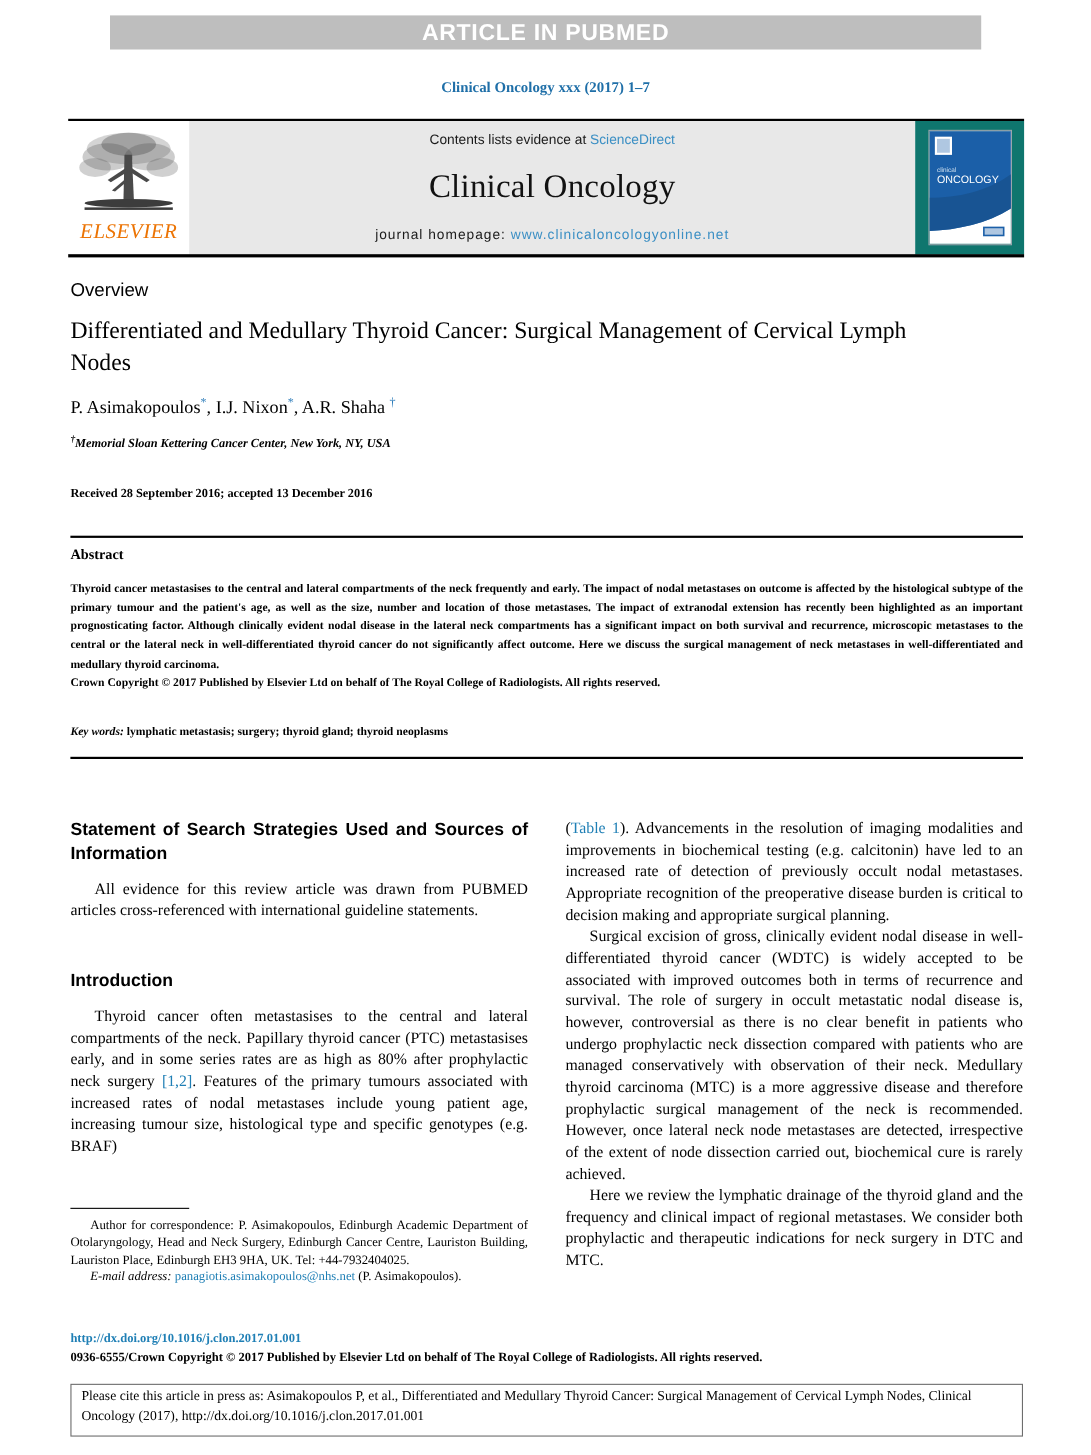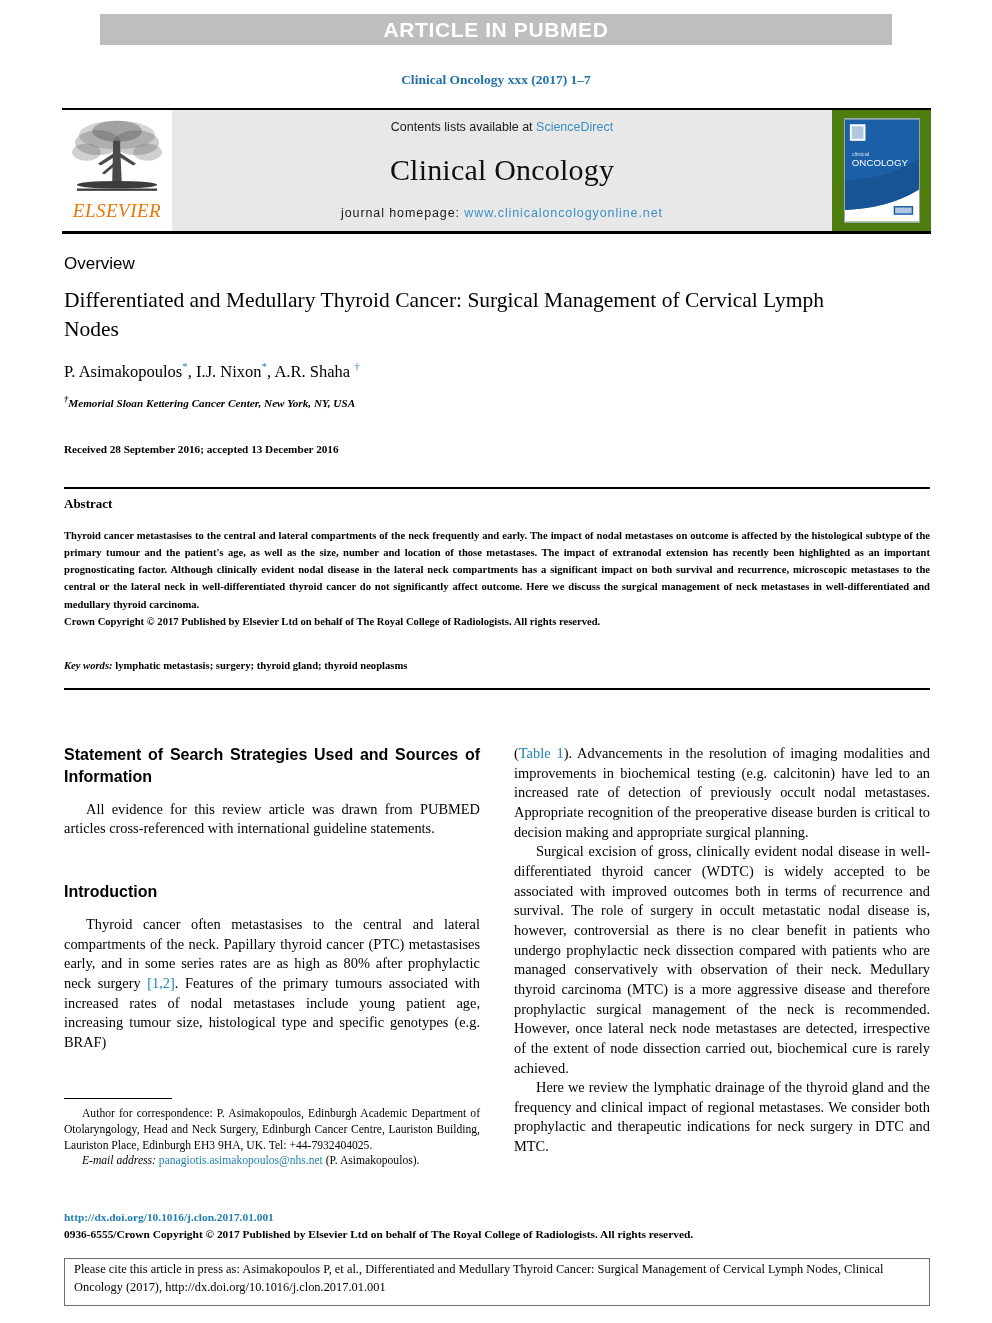--- a/index.html
+++ b/index.html
@@ -370,7 +370,7 @@
 
     <div class="masthead-center">
       <div class="contents-line">
-        <span>Contents lists available at </span><span class="sd">ScienceDirect</span>
+        <span>Contents lists evidence at </span><span class="sd">ScienceDirect</span>
       </div>
       <div class="journal-name">Clinical Oncology</div>
       <div class="homepage-line">

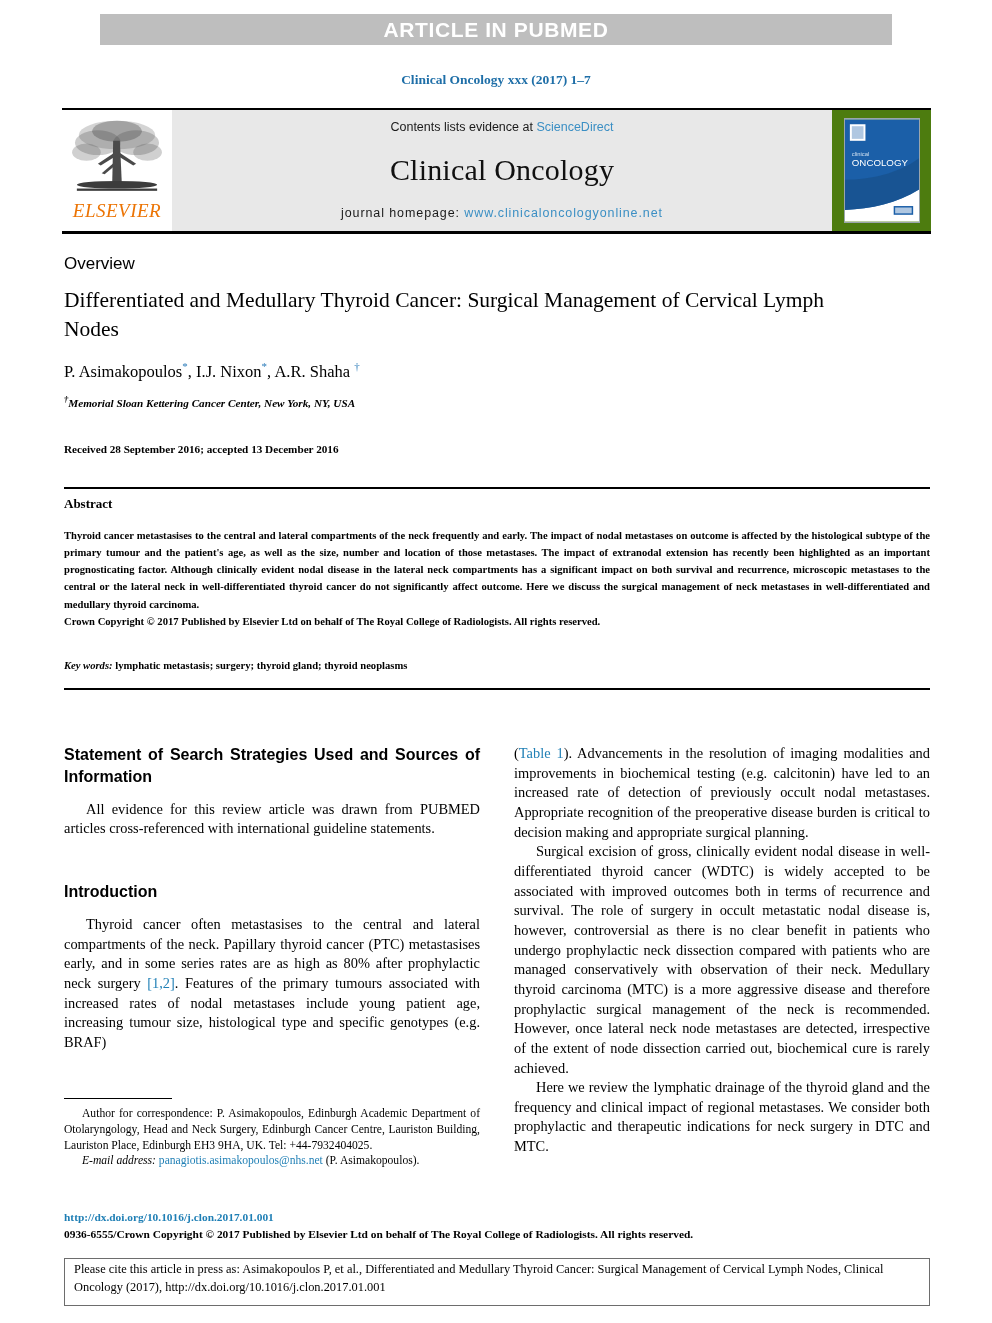--- a/index.html
+++ b/index.html
@@ -126,7 +126,7 @@
     display: flex;
     align-items: center;
     justify-content: center;
-    background: #4d7c0f;
+    background: #0f766e;
   }
   .cover-img {
     width: 76px;

